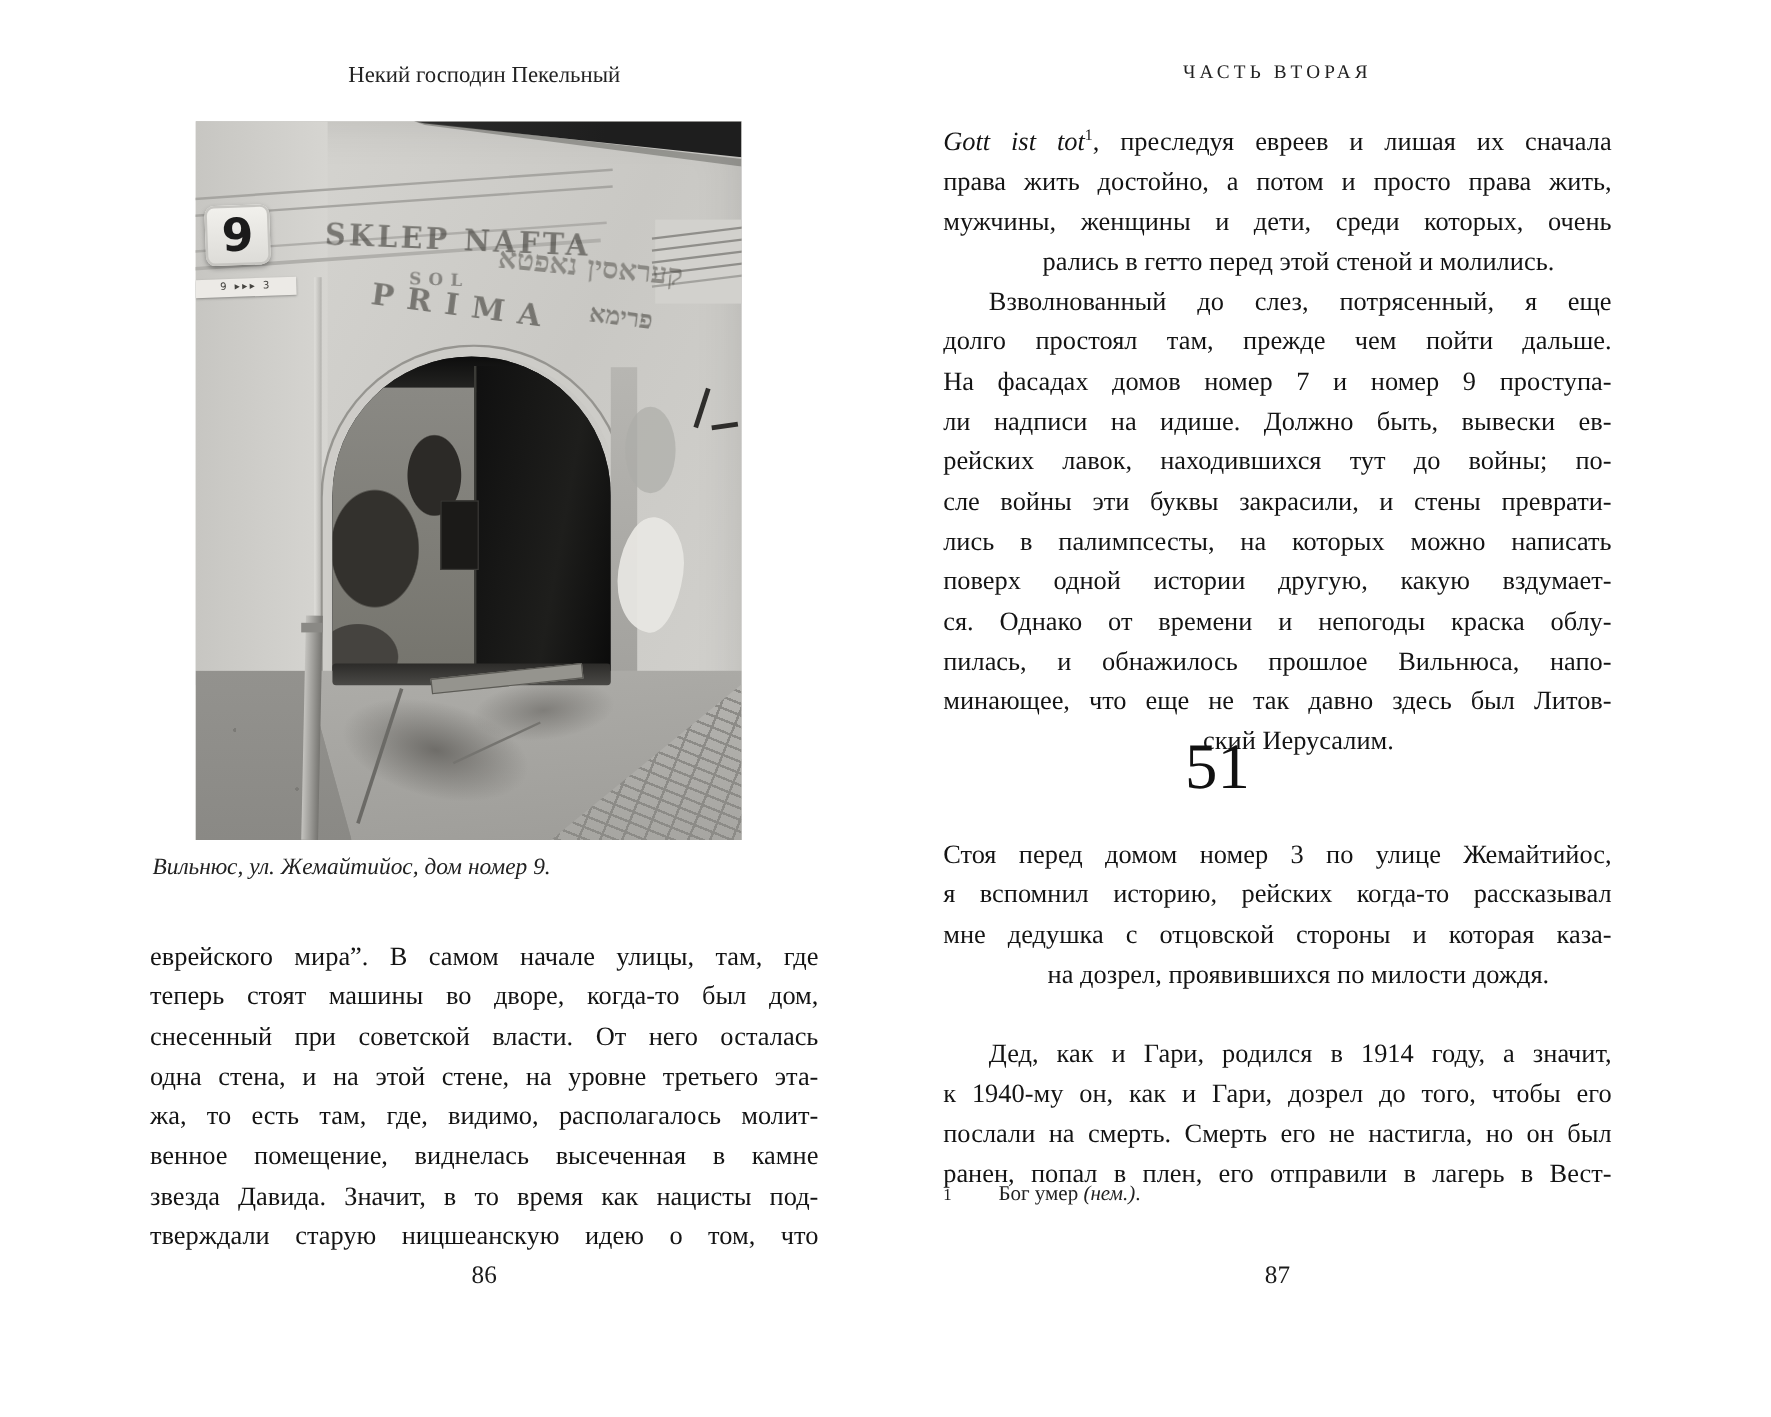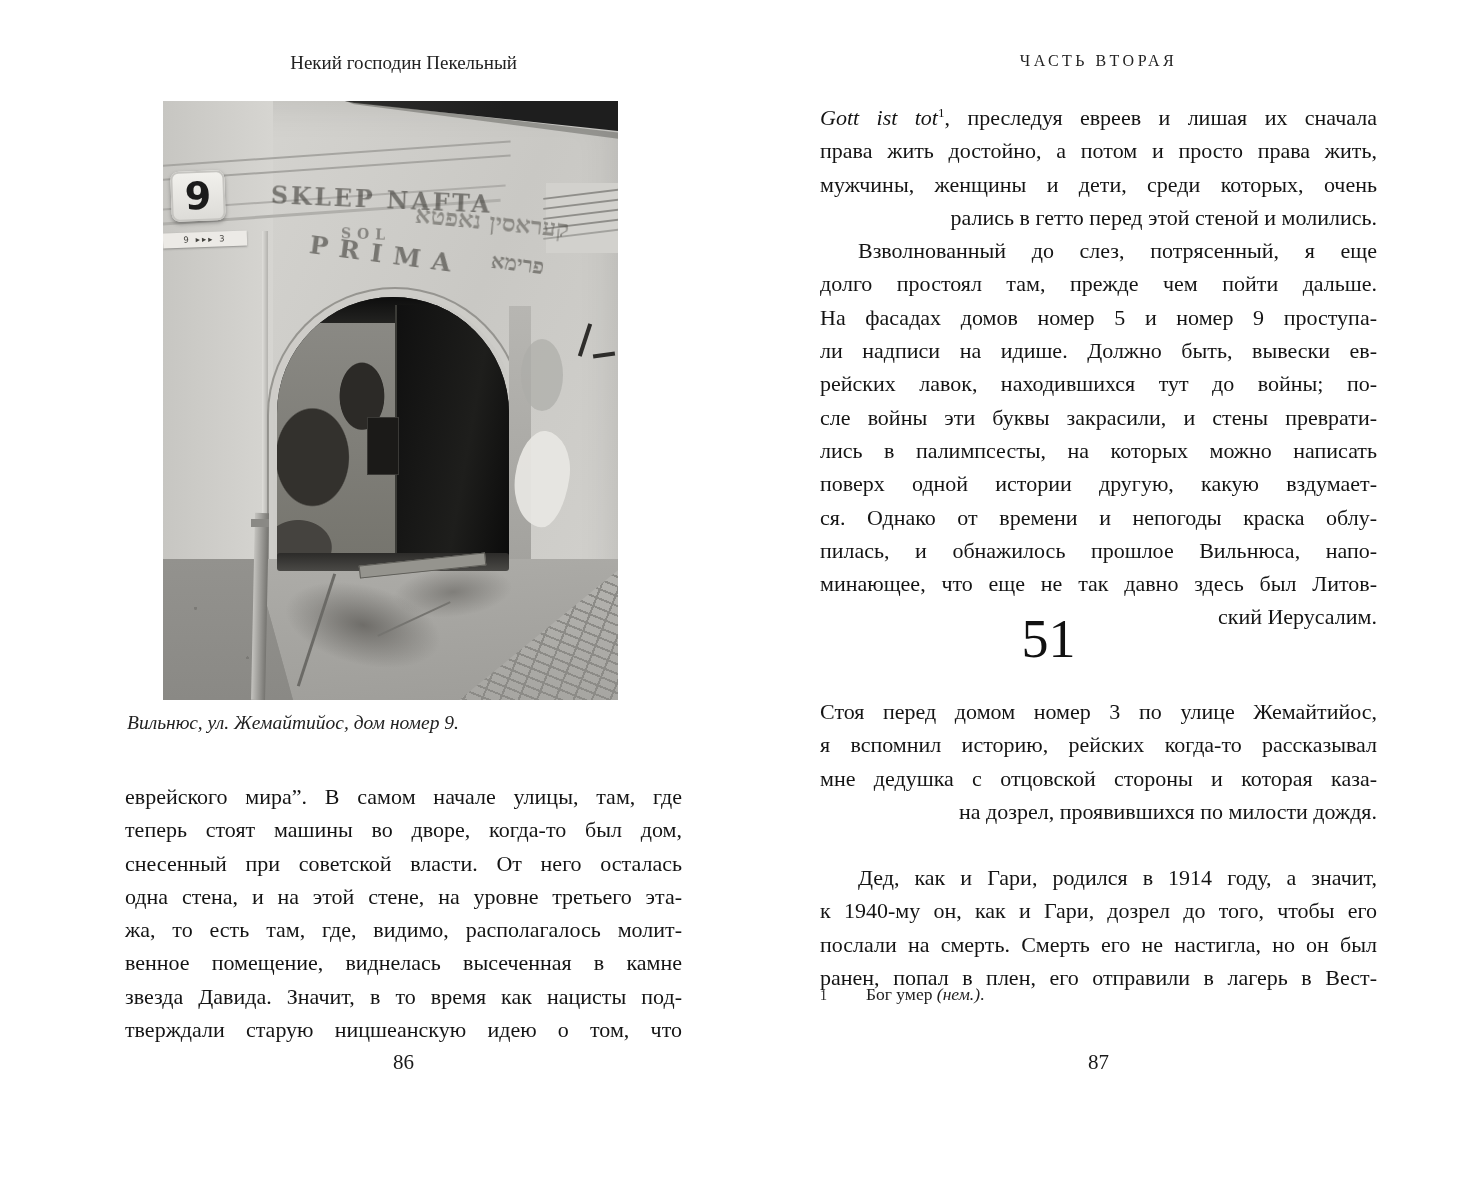--- a/index.html
+++ b/index.html
@@ -9,7 +9,7 @@
   
   .page{position:absolute;top:0;width:557px;height:1181px;}
   #page-left{left:125px;}
-  #page-right{left:820px;}
+  #page-right{left:786px;}
 
   .running-head{position:absolute;top:52px;left:0;width:100%;text-align:center;
                 font-size:19px;color:#222;}

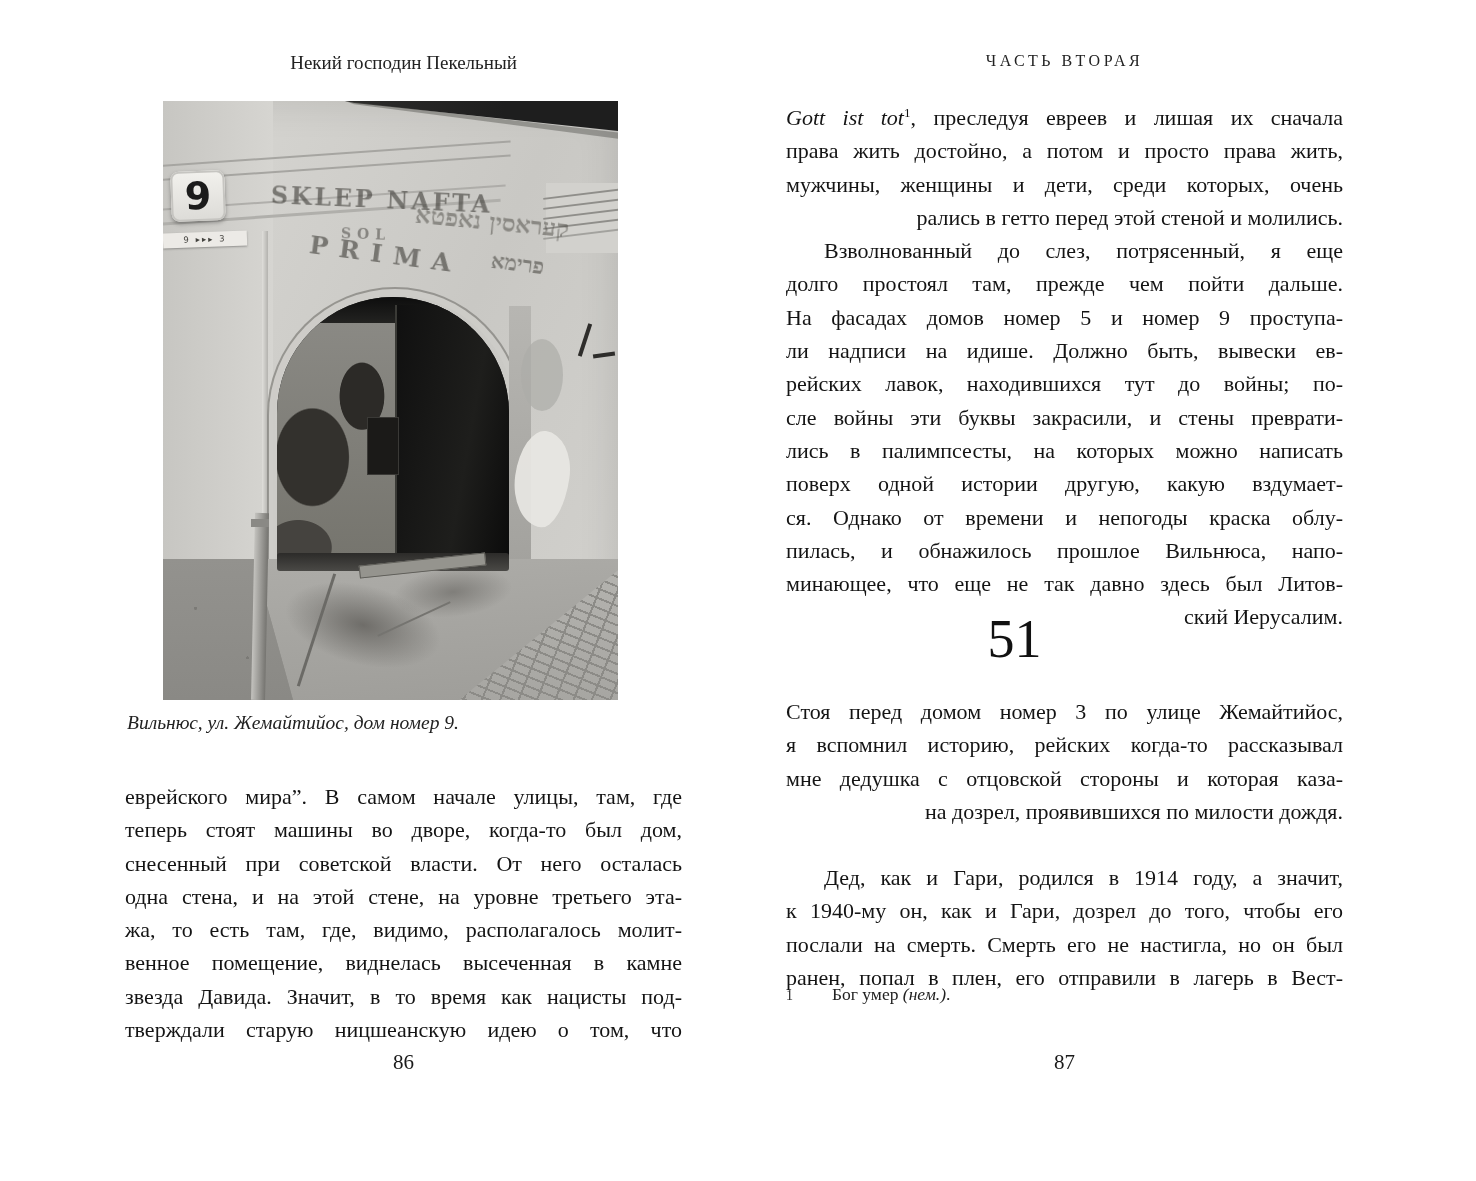--- a/index.html
+++ b/index.html
@@ -22,7 +22,7 @@
   .textblock{position:absolute;left:0;width:557px;}
   .line{font-size:22px;line-height:33.3px;height:33.3px;white-space:nowrap;color:#141414;}
   .jl{white-space:normal;text-align:justify;text-align-last:justify;}
-  .ll{white-space:normal;text-align:right;margin-left:35px;}
+  .ll{white-space:normal;text-align:center;margin-left:35px;}
   .ind{text-indent:38px;}
   .line i{font-style:italic;margin-top:44px;}
   .fnref{font-size:60%;vertical-align:super;line-height:0;}

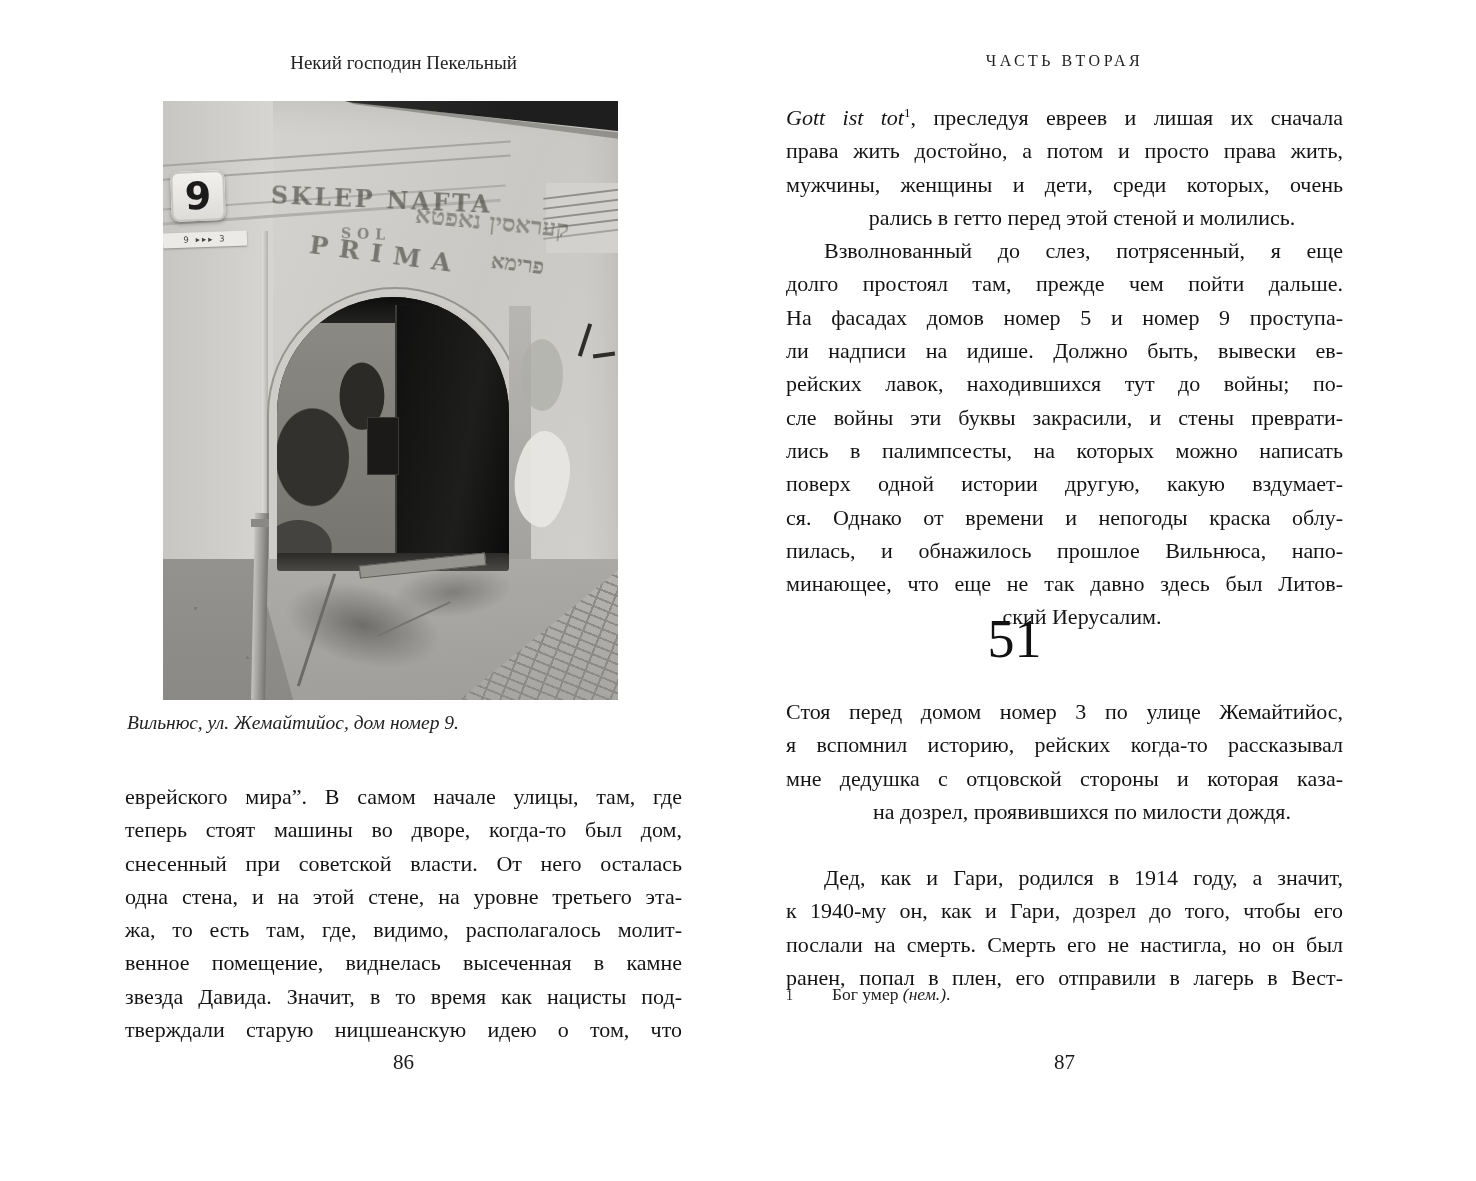--- a/index.html
+++ b/index.html
@@ -221,7 +221,7 @@
       <div class="line ll">рались в гетто перед этой стеной и молились.</div>
       <div class="line jl ind">Взволнованный до слез, потрясенный, я еще</div>
       <div class="line jl">долго простоял там, прежде чем пойти дальше.</div>
-      <div class="line jl">На фасадах домов номер 5 и номер 9 проступа-</div>
+      <div class="line jl">На фасадах домов номер 7 и номер 9 проступа-</div>
       <div class="line jl">ли надписи на идише. Должно быть, вывески ев-</div>
       <div class="line jl">рейских лавок, находившихся тут до войны; по-</div>
       <div class="line jl">сле войны эти буквы закрасили, и стены преврати-</div>

